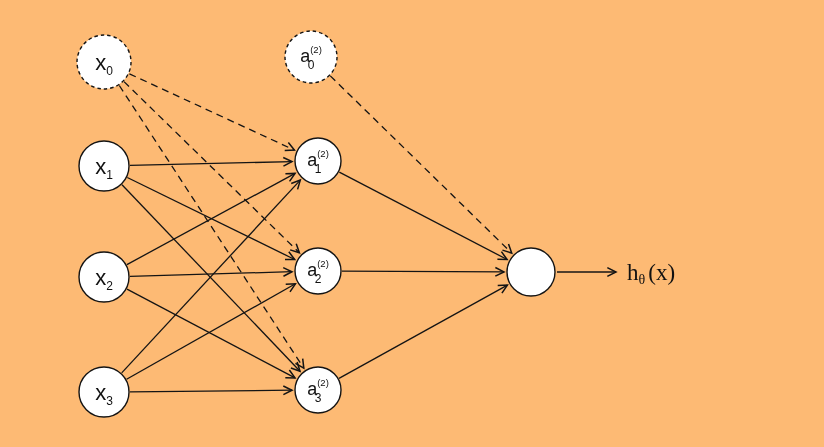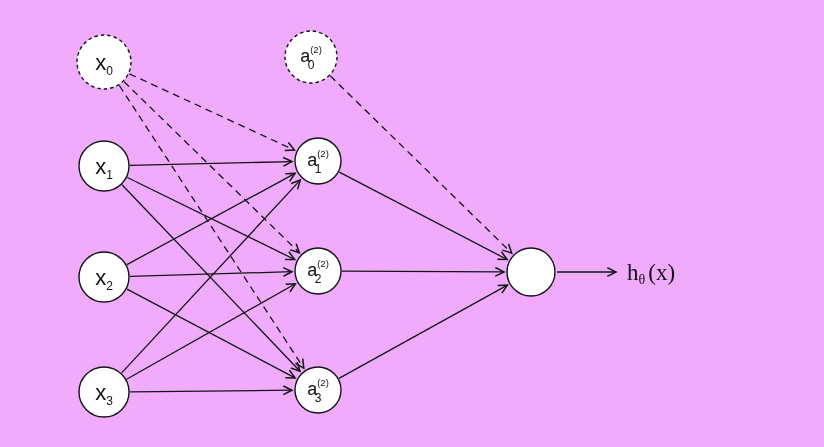--- a/index.html
+++ b/index.html
@@ -11,7 +11,7 @@
     position: relative;
     width: 824px;
     height: 447px;
-    background: #f0abfc;
+    background: #fdba74;
     overflow: hidden;
     font-family: "Liberation Sans", sans-serif;
   }

